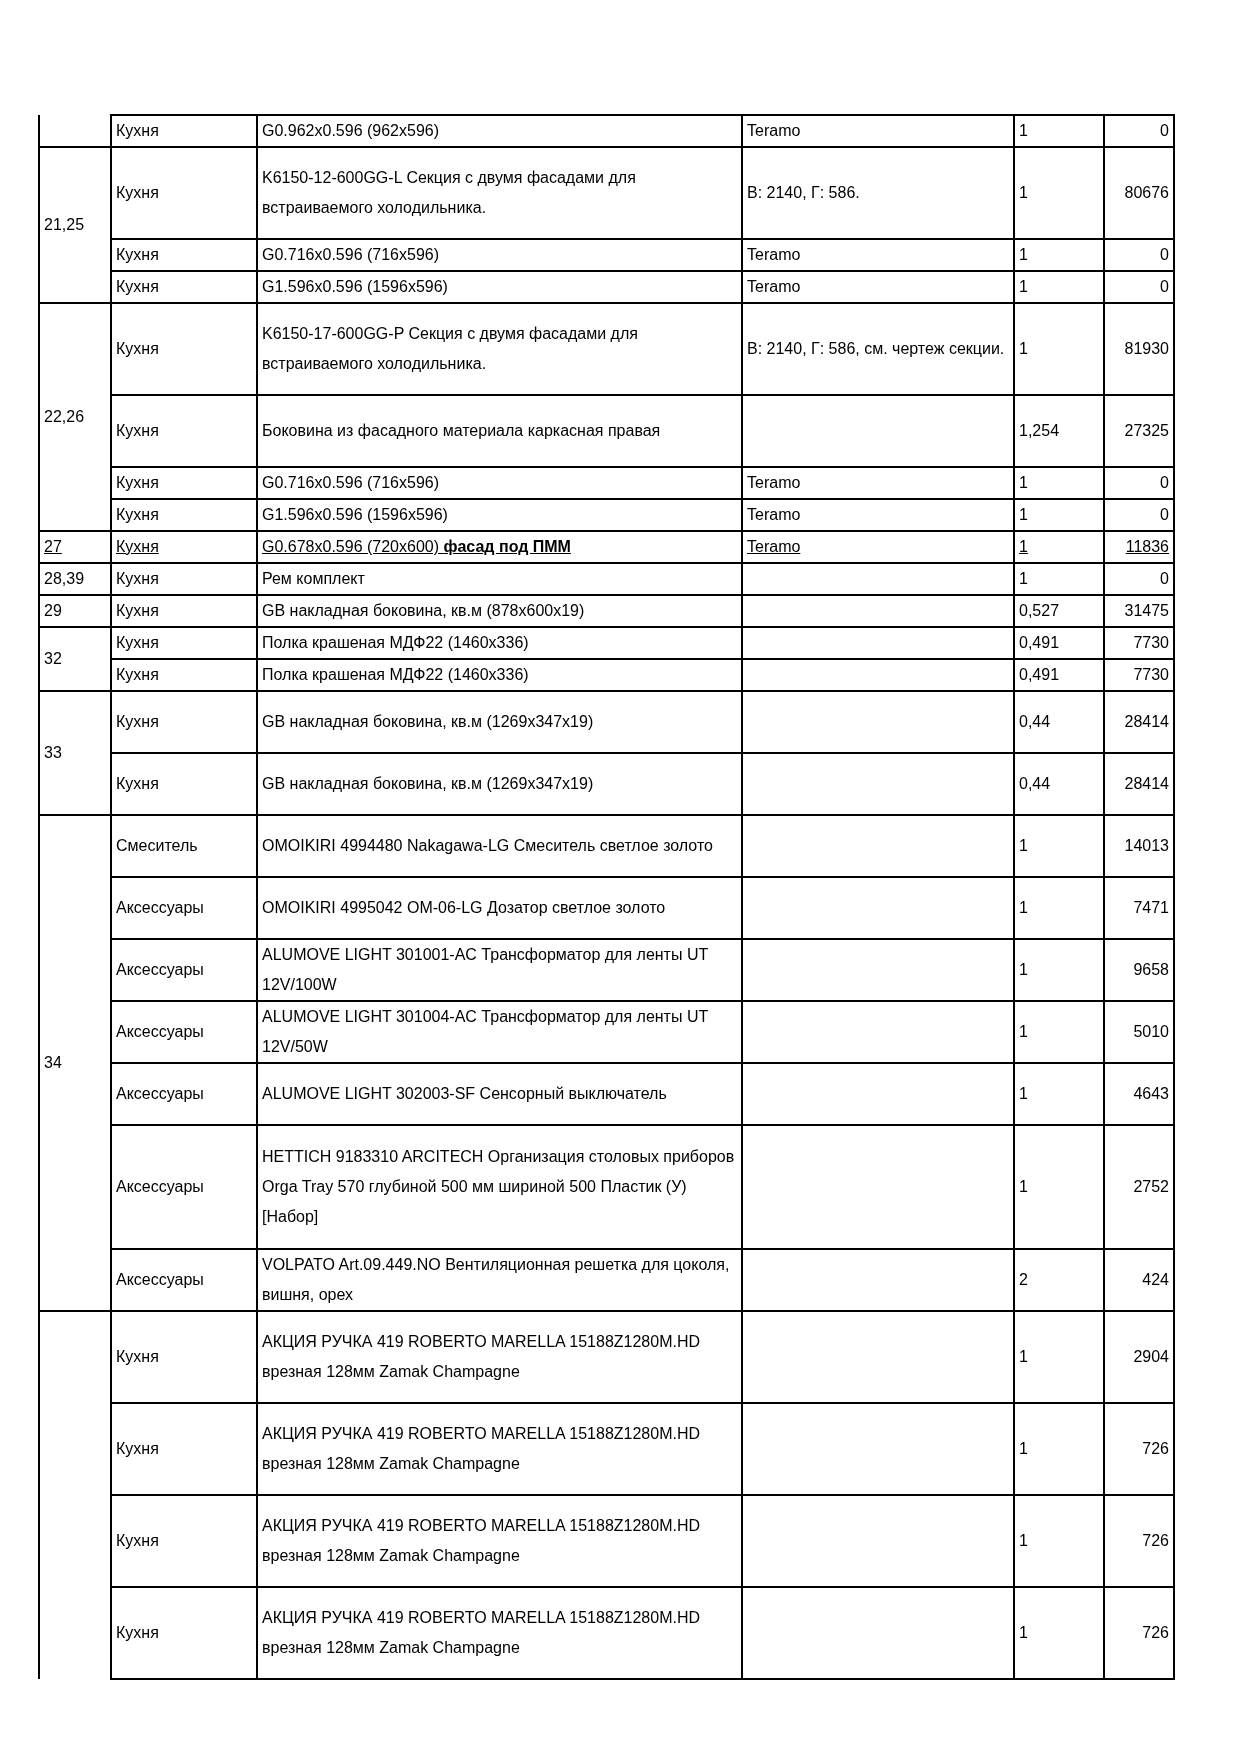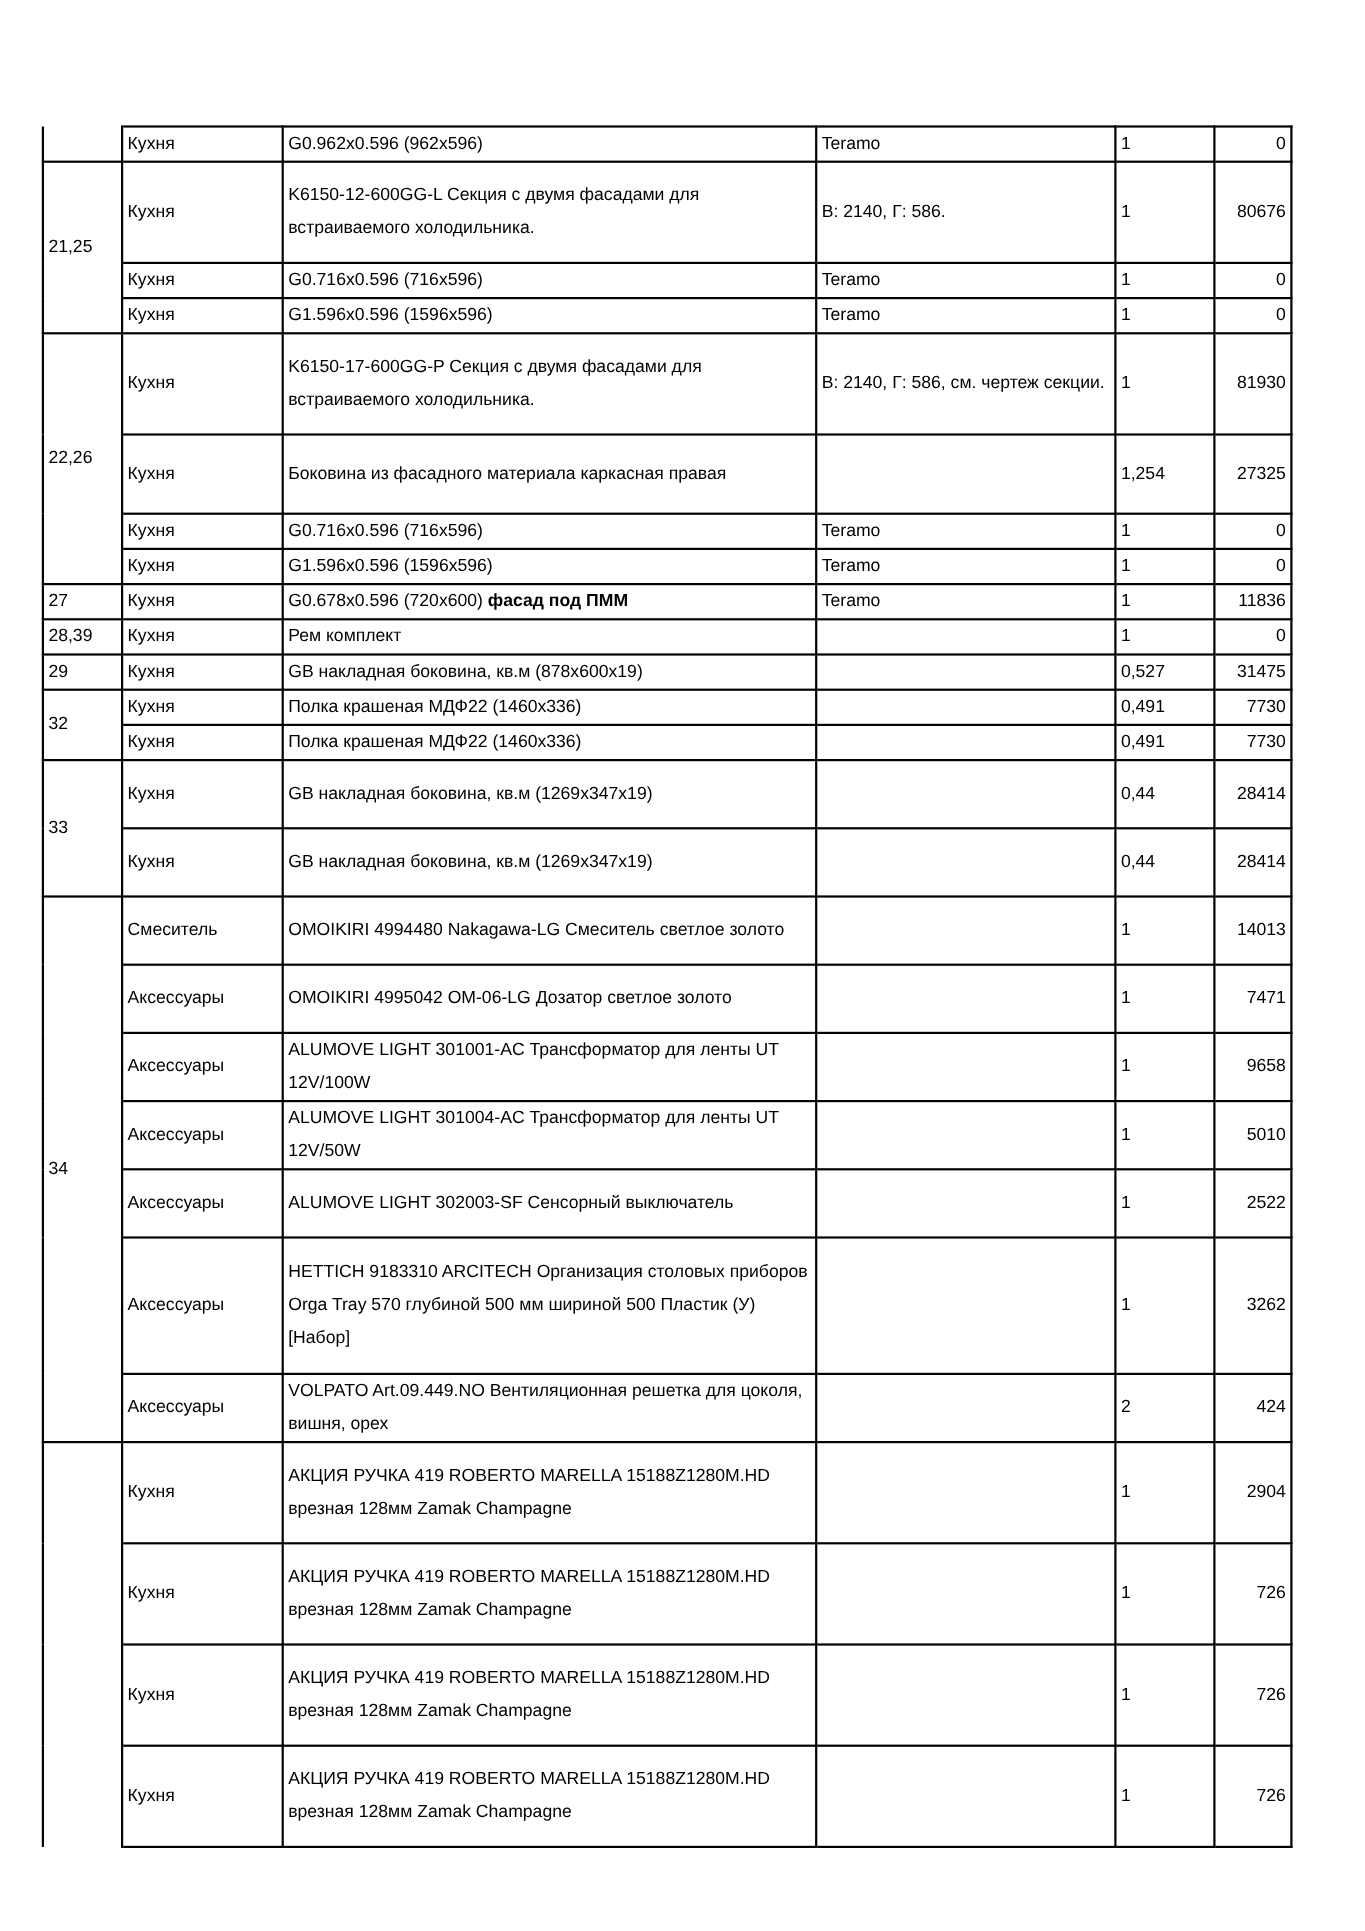--- a/index.html
+++ b/index.html
@@ -87,7 +87,7 @@
           <td>1</td>
           <td class="price">0</td>
         </tr>
-        <tr style="height: 30px;">
+        <tr style="height: 30px; text-decoration: underline;">
           <td class="num" rowspan="1">27</td>
           <td>Кухня</td>
           <td><span>G0.678x0.596 (720x600) </span><span class="bold">фасад под ПММ</span></td>

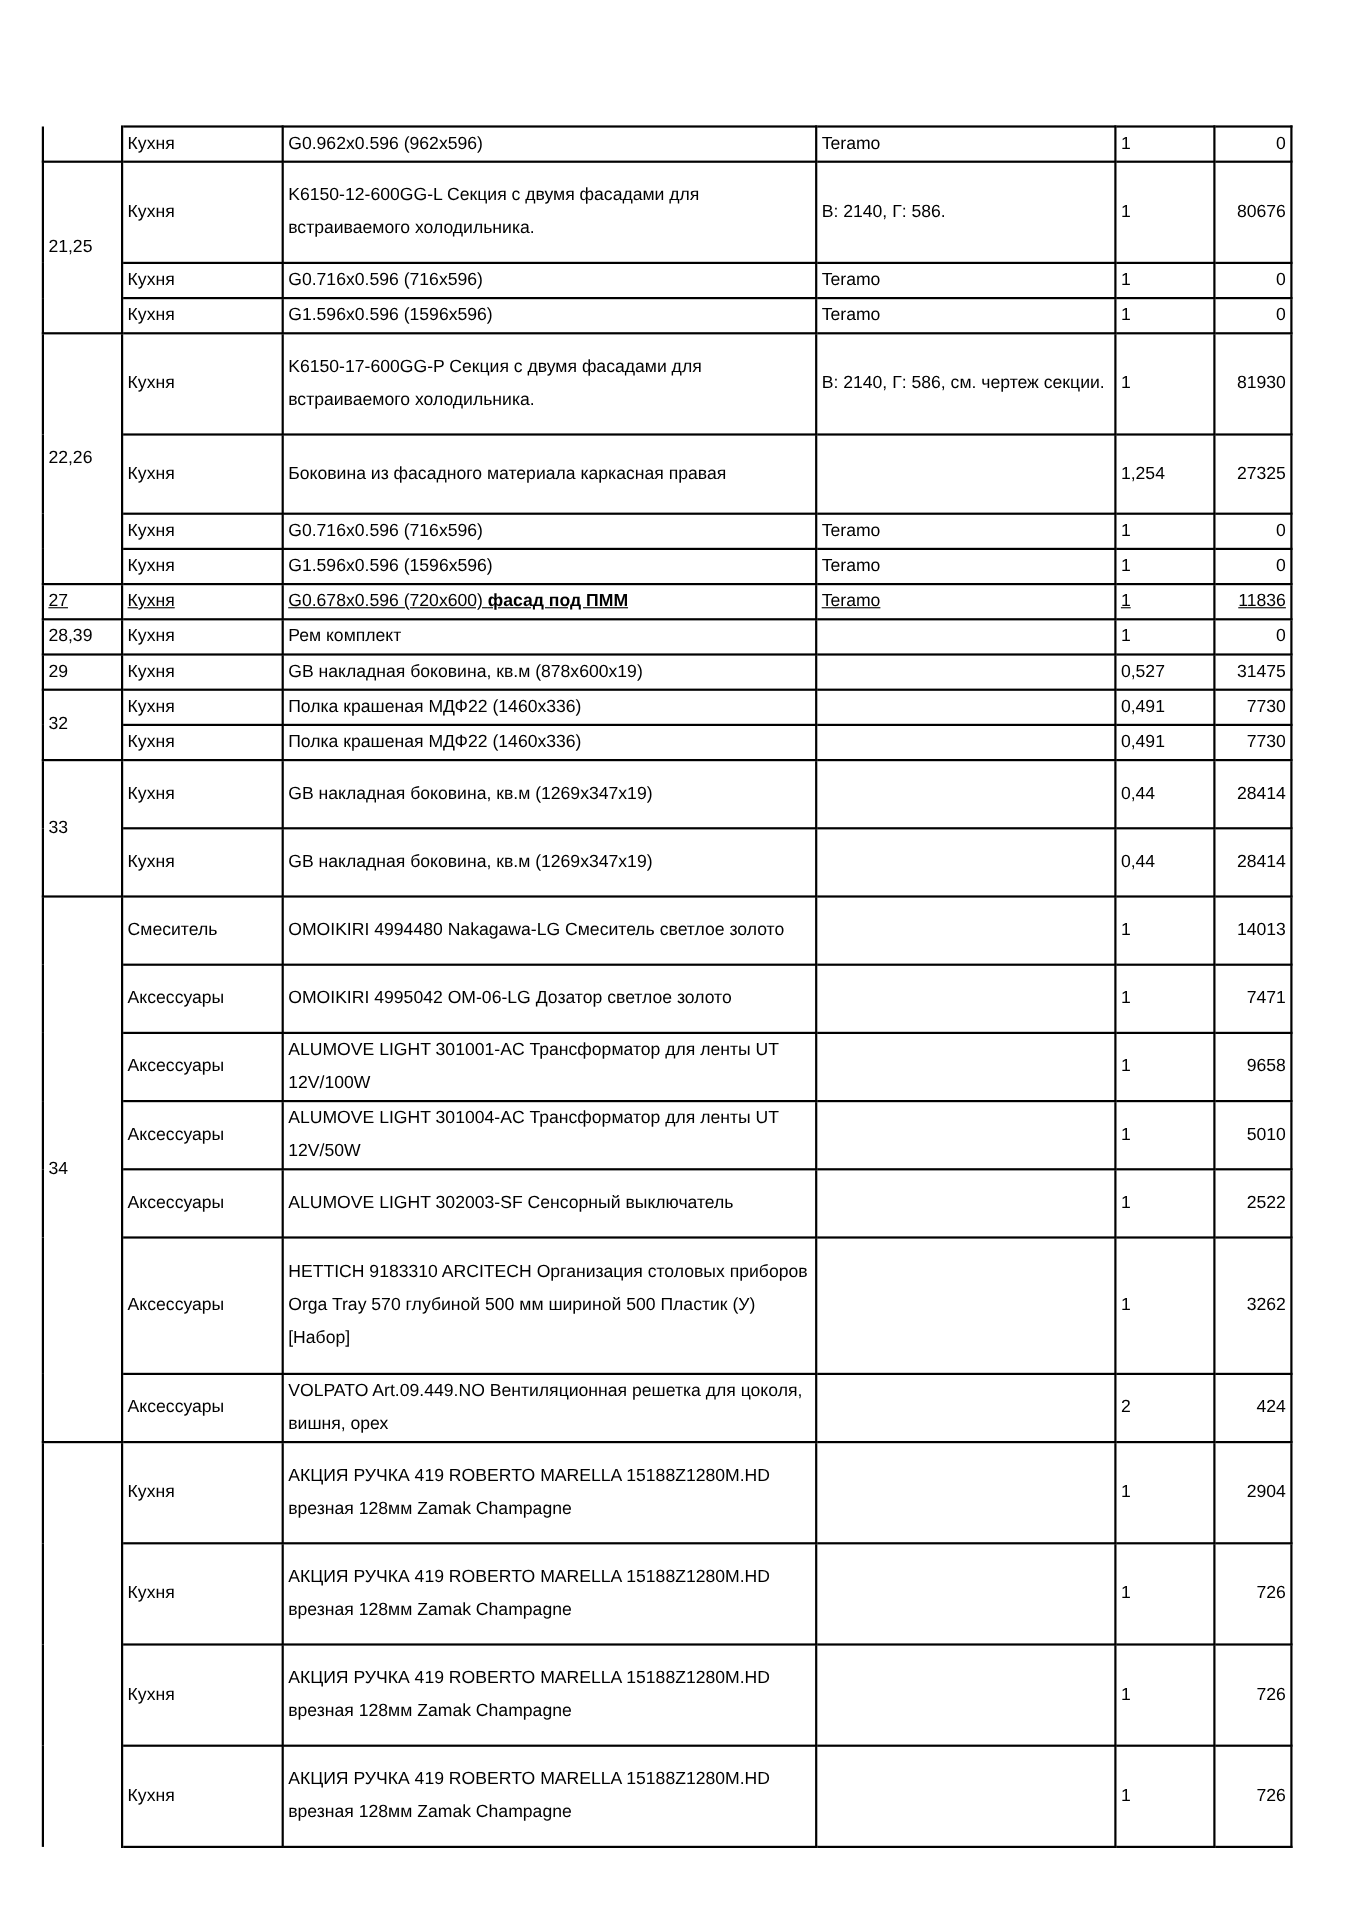--- a/index.html
+++ b/index.html
@@ -175,7 +175,7 @@
           <td>ALUMOVE LIGHT 302003-SF Сенсорный выключатель</td>
           <td></td>
           <td>1</td>
-          <td class="price">2522</td>
+          <td class="price">4643</td>
         </tr>
         <tr style="height: 124px;">
           <td>Аксессуары</td>

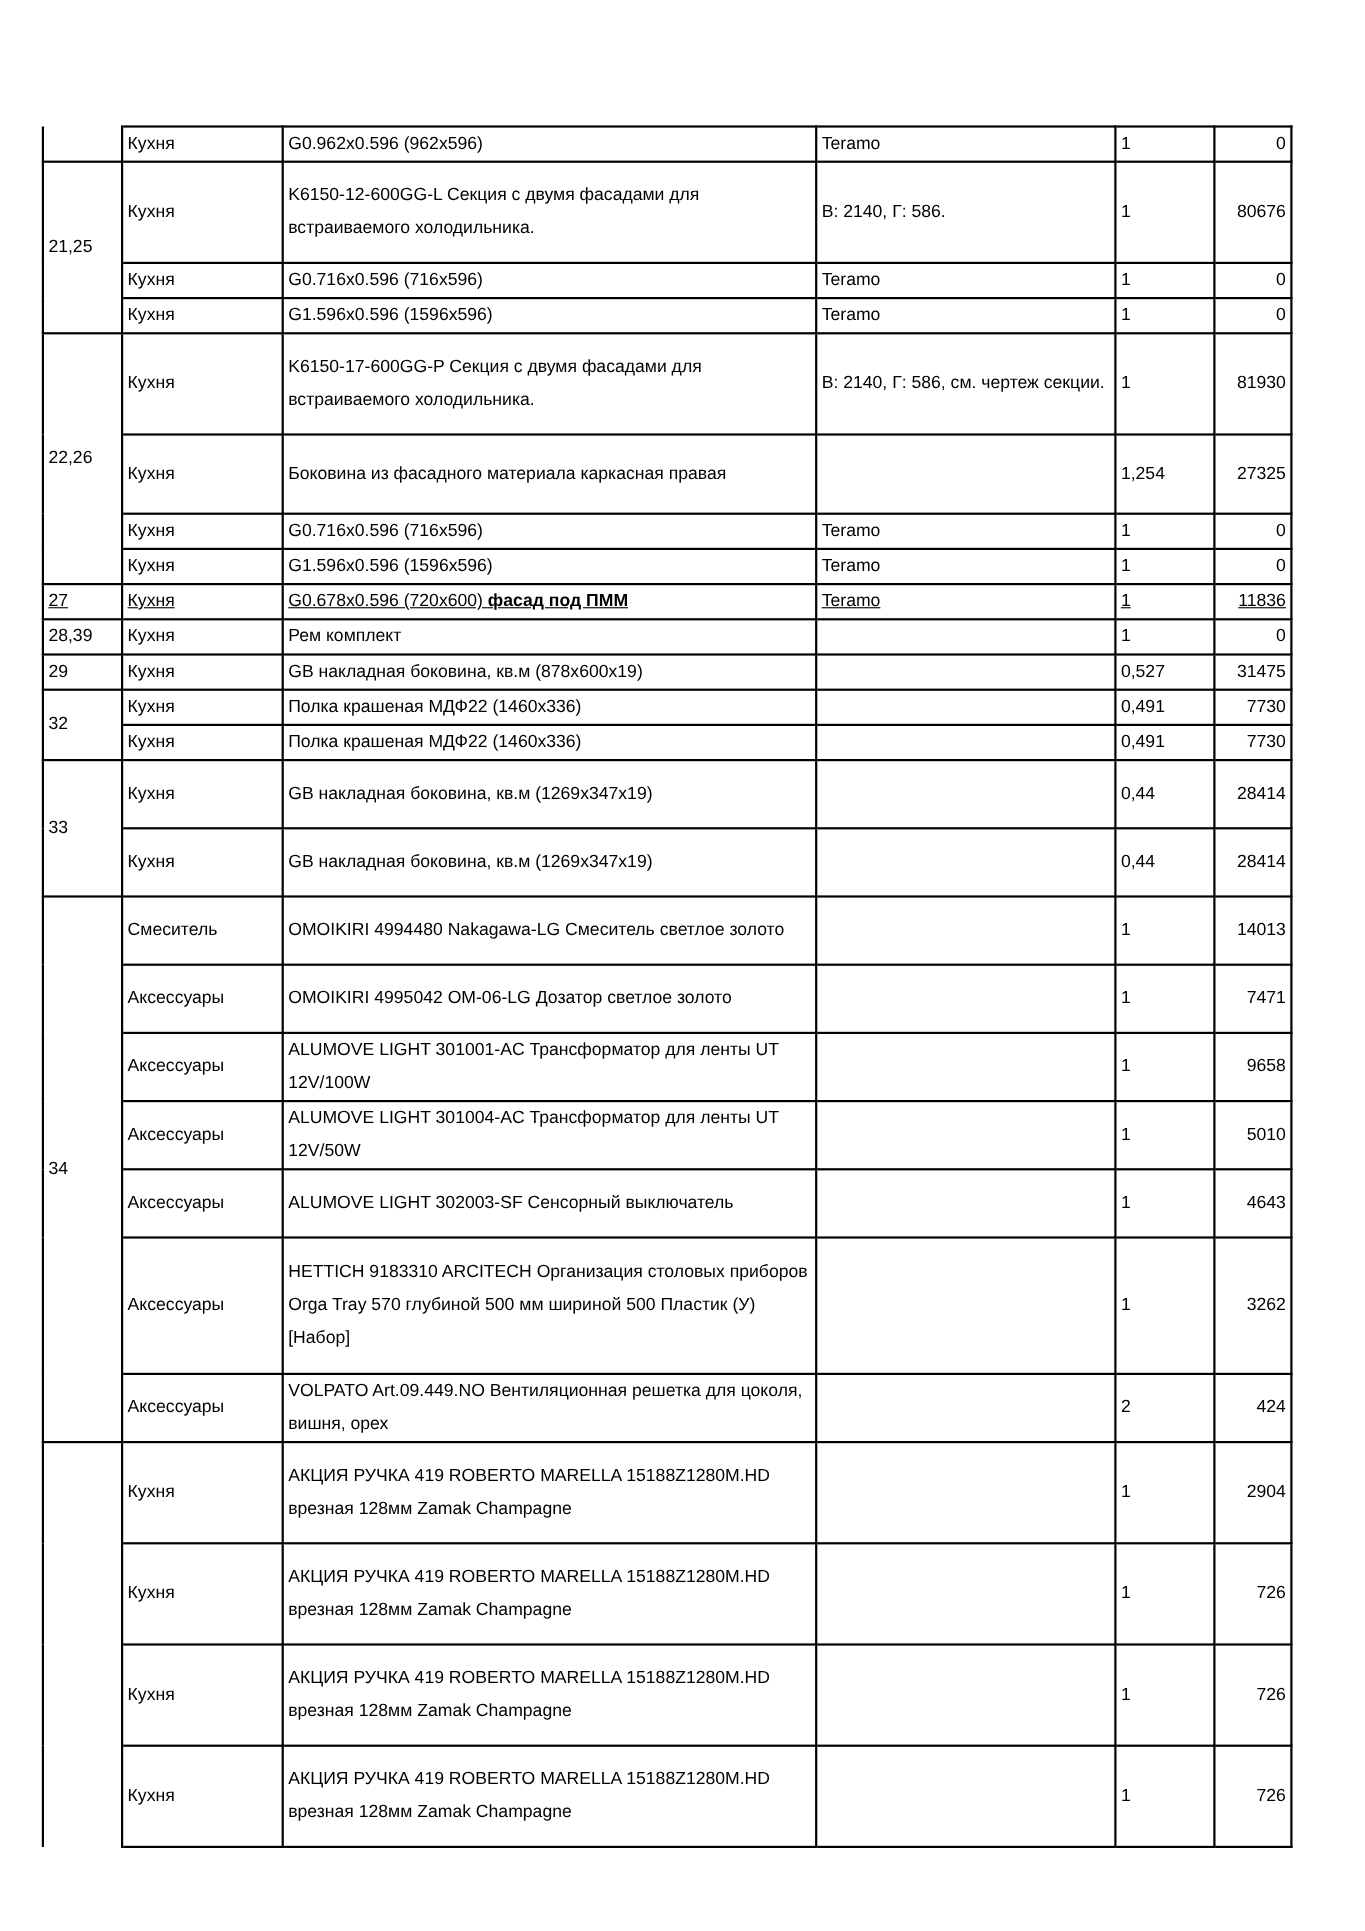--- a/index.html
+++ b/index.html
@@ -182,7 +182,7 @@
           <td>HETTICH 9183310 ARCITECH Организация столовых приборов Orga Tray 570 глубиной 500 мм шириной 500 Пластик (У)[Набор]</td>
           <td></td>
           <td>1</td>
-          <td class="price">3262</td>
+          <td class="price">2752</td>
         </tr>
         <tr style="height: 62px;">
           <td>Аксессуары</td>

